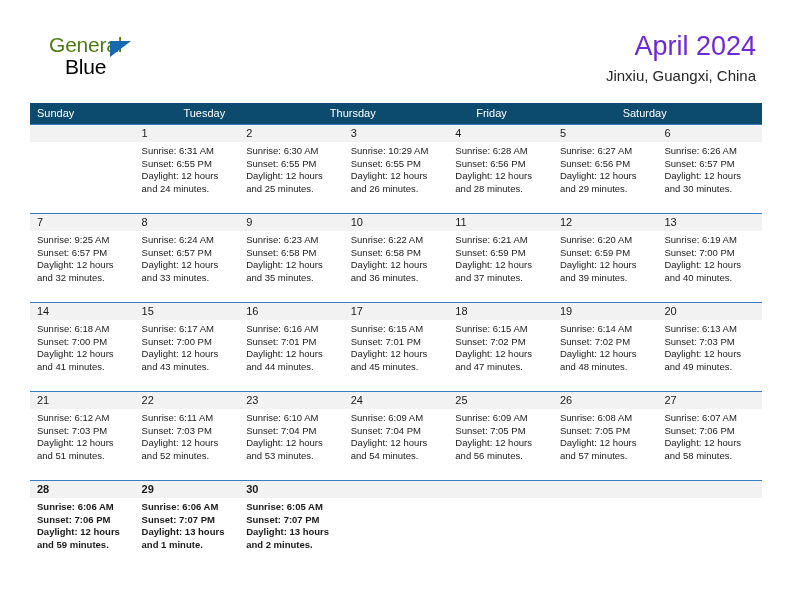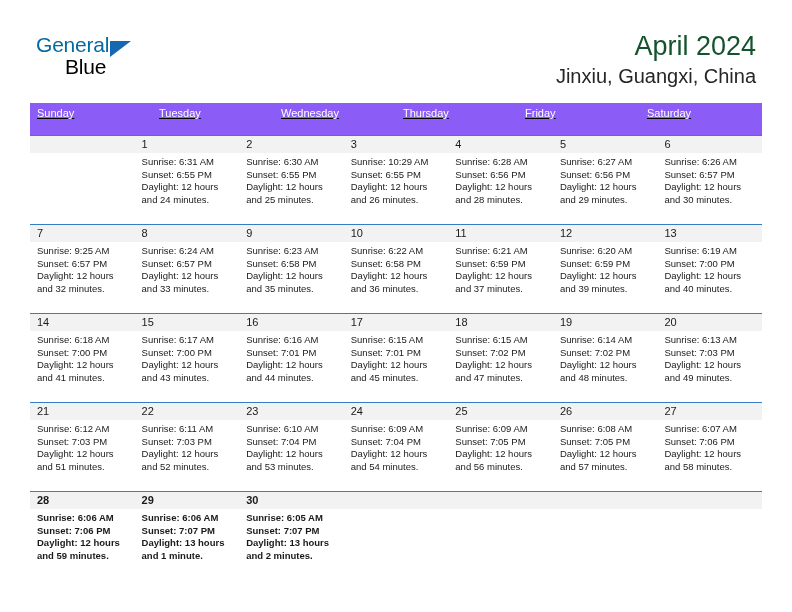--- a/index.html
+++ b/index.html
@@ -38,11 +38,11 @@
   }
   .logo-general {
     position: absolute;
-    left: 0;
+    left: 13px;
     top: 0;
     font-size: 21px;
     letter-spacing: -0.2px;
-    color: #0369a1;
+    color: #4d7c0f;
     font-family: "Liberation Sans", sans-serif;
   }
   .logo-tri {

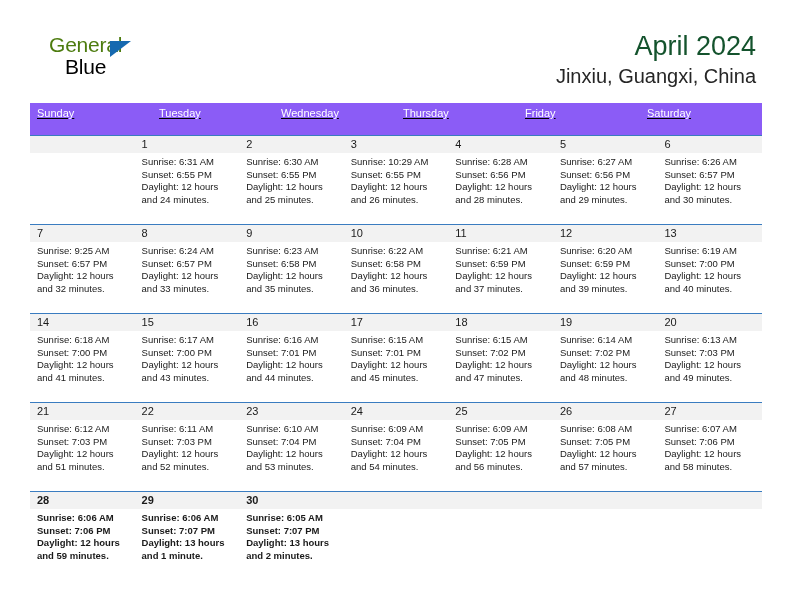--- a/index.html
+++ b/index.html
@@ -71,7 +71,7 @@
   }
   .cal-title {
     font-size: 27px;
-    color: #14532d;
+    color: #6d28d9;
     line-height: 32px;
     white-space: nowrap;
   }

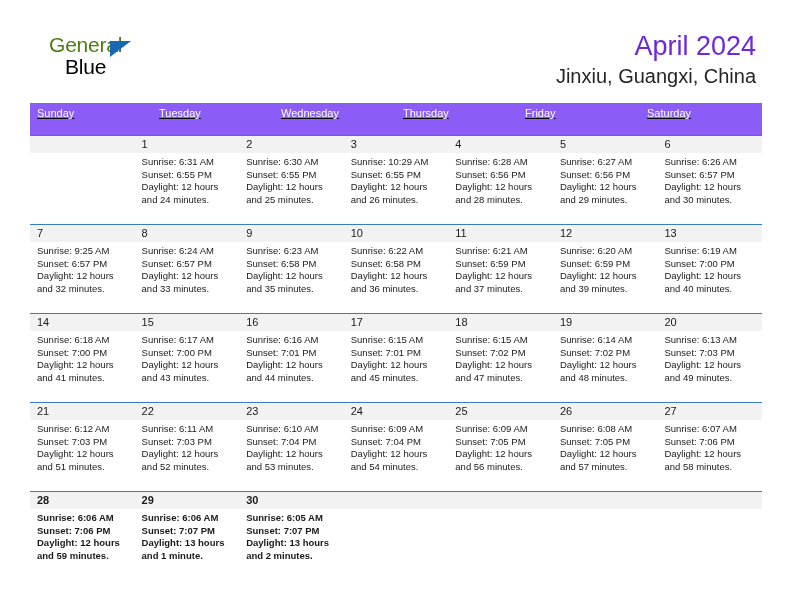--- a/index.html
+++ b/index.html
@@ -76,7 +76,7 @@
     white-space: nowrap;
   }
   .cal-subtitle {
-    font-size: 20px;
+    font-size: 15px;
     color: #262626;
     line-height: 20px;
     margin-top: 4px;

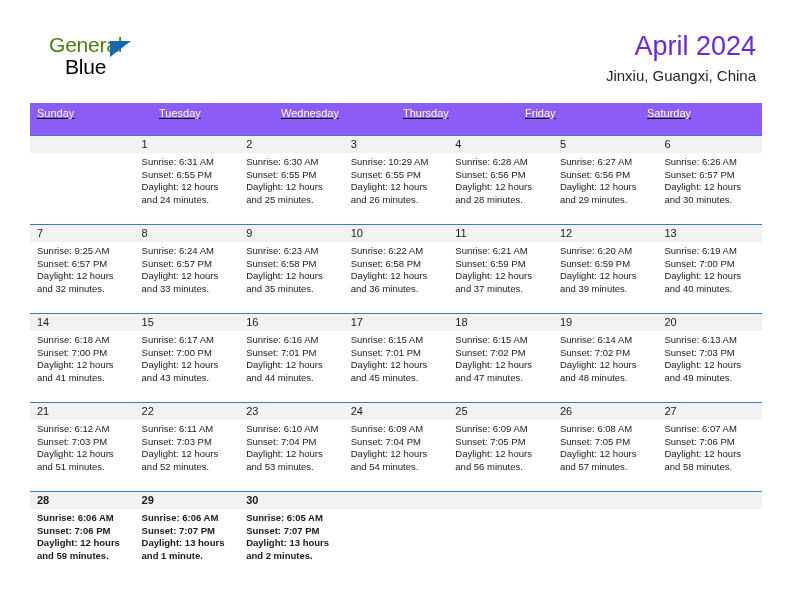--- a/index.html
+++ b/index.html
@@ -93,9 +93,8 @@
   .dow-row {
     display: flex;
     width: 732px;
-    height: 32px;
-    background: #8b5cf6;
-    text-decoration: underline;
+    height: 21px;
+    background: #0c4a6e;
   }
   .dow {
     flex: 1 1 0;

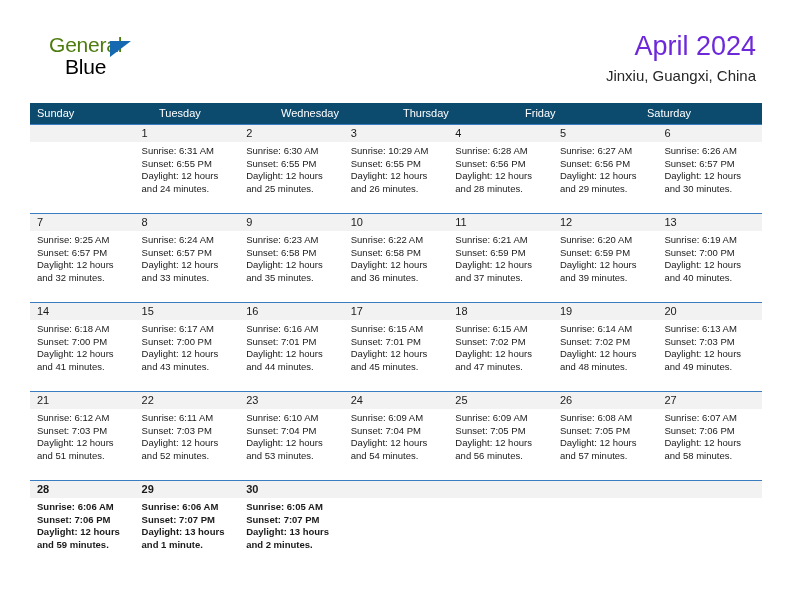--- a/index.html
+++ b/index.html
@@ -176,7 +176,6 @@
     <div class="dow-row">
       <div class="dow">Sunday</div>
       <div class="dow">Tuesday</div>
-      <div class="dow">Wednesday</div>
       <div class="dow">Thursday</div>
       <div class="dow">Friday</div>
       <div class="dow">Saturday</div>

